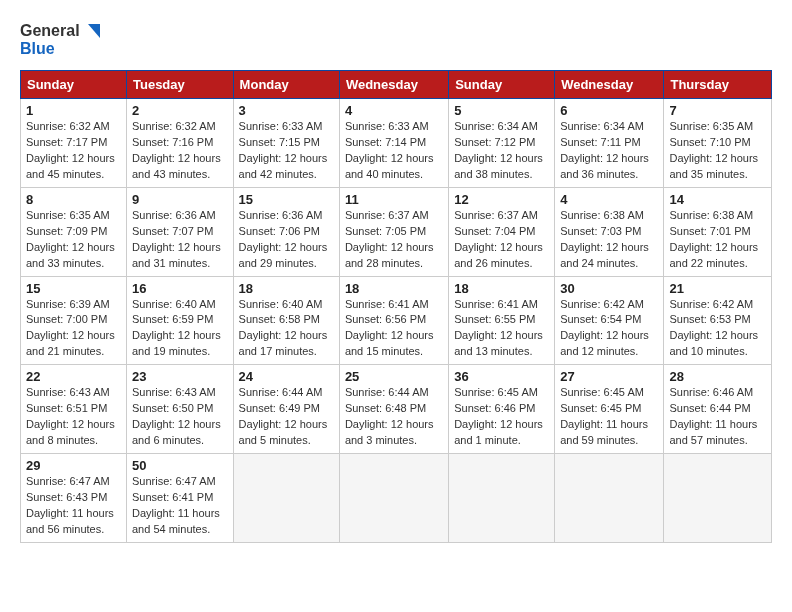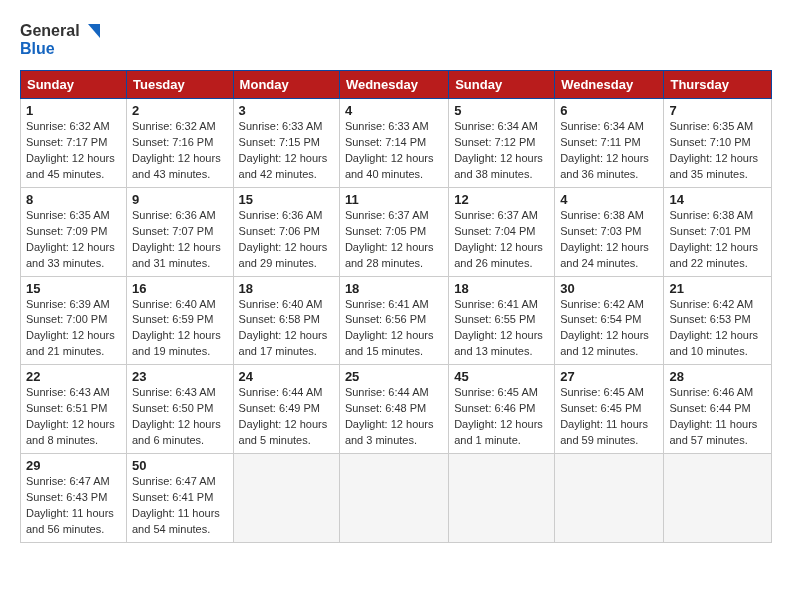--- a/index.html
+++ b/index.html
@@ -224,7 +224,7 @@
             <div class="day-info">Sunrise: 6:44 AM<br>Sunset: 6:48 PM<br>Daylight: 12 hours and 3 minutes.</div>
           </td>
           <td>
-            <span class="day-number">45</span>
+            <span class="day-number">36</span>
             <div class="day-info">Sunrise: 6:45 AM<br>Sunset: 6:46 PM<br>Daylight: 12 hours and 1 minute.</div>
           </td>
           <td>

